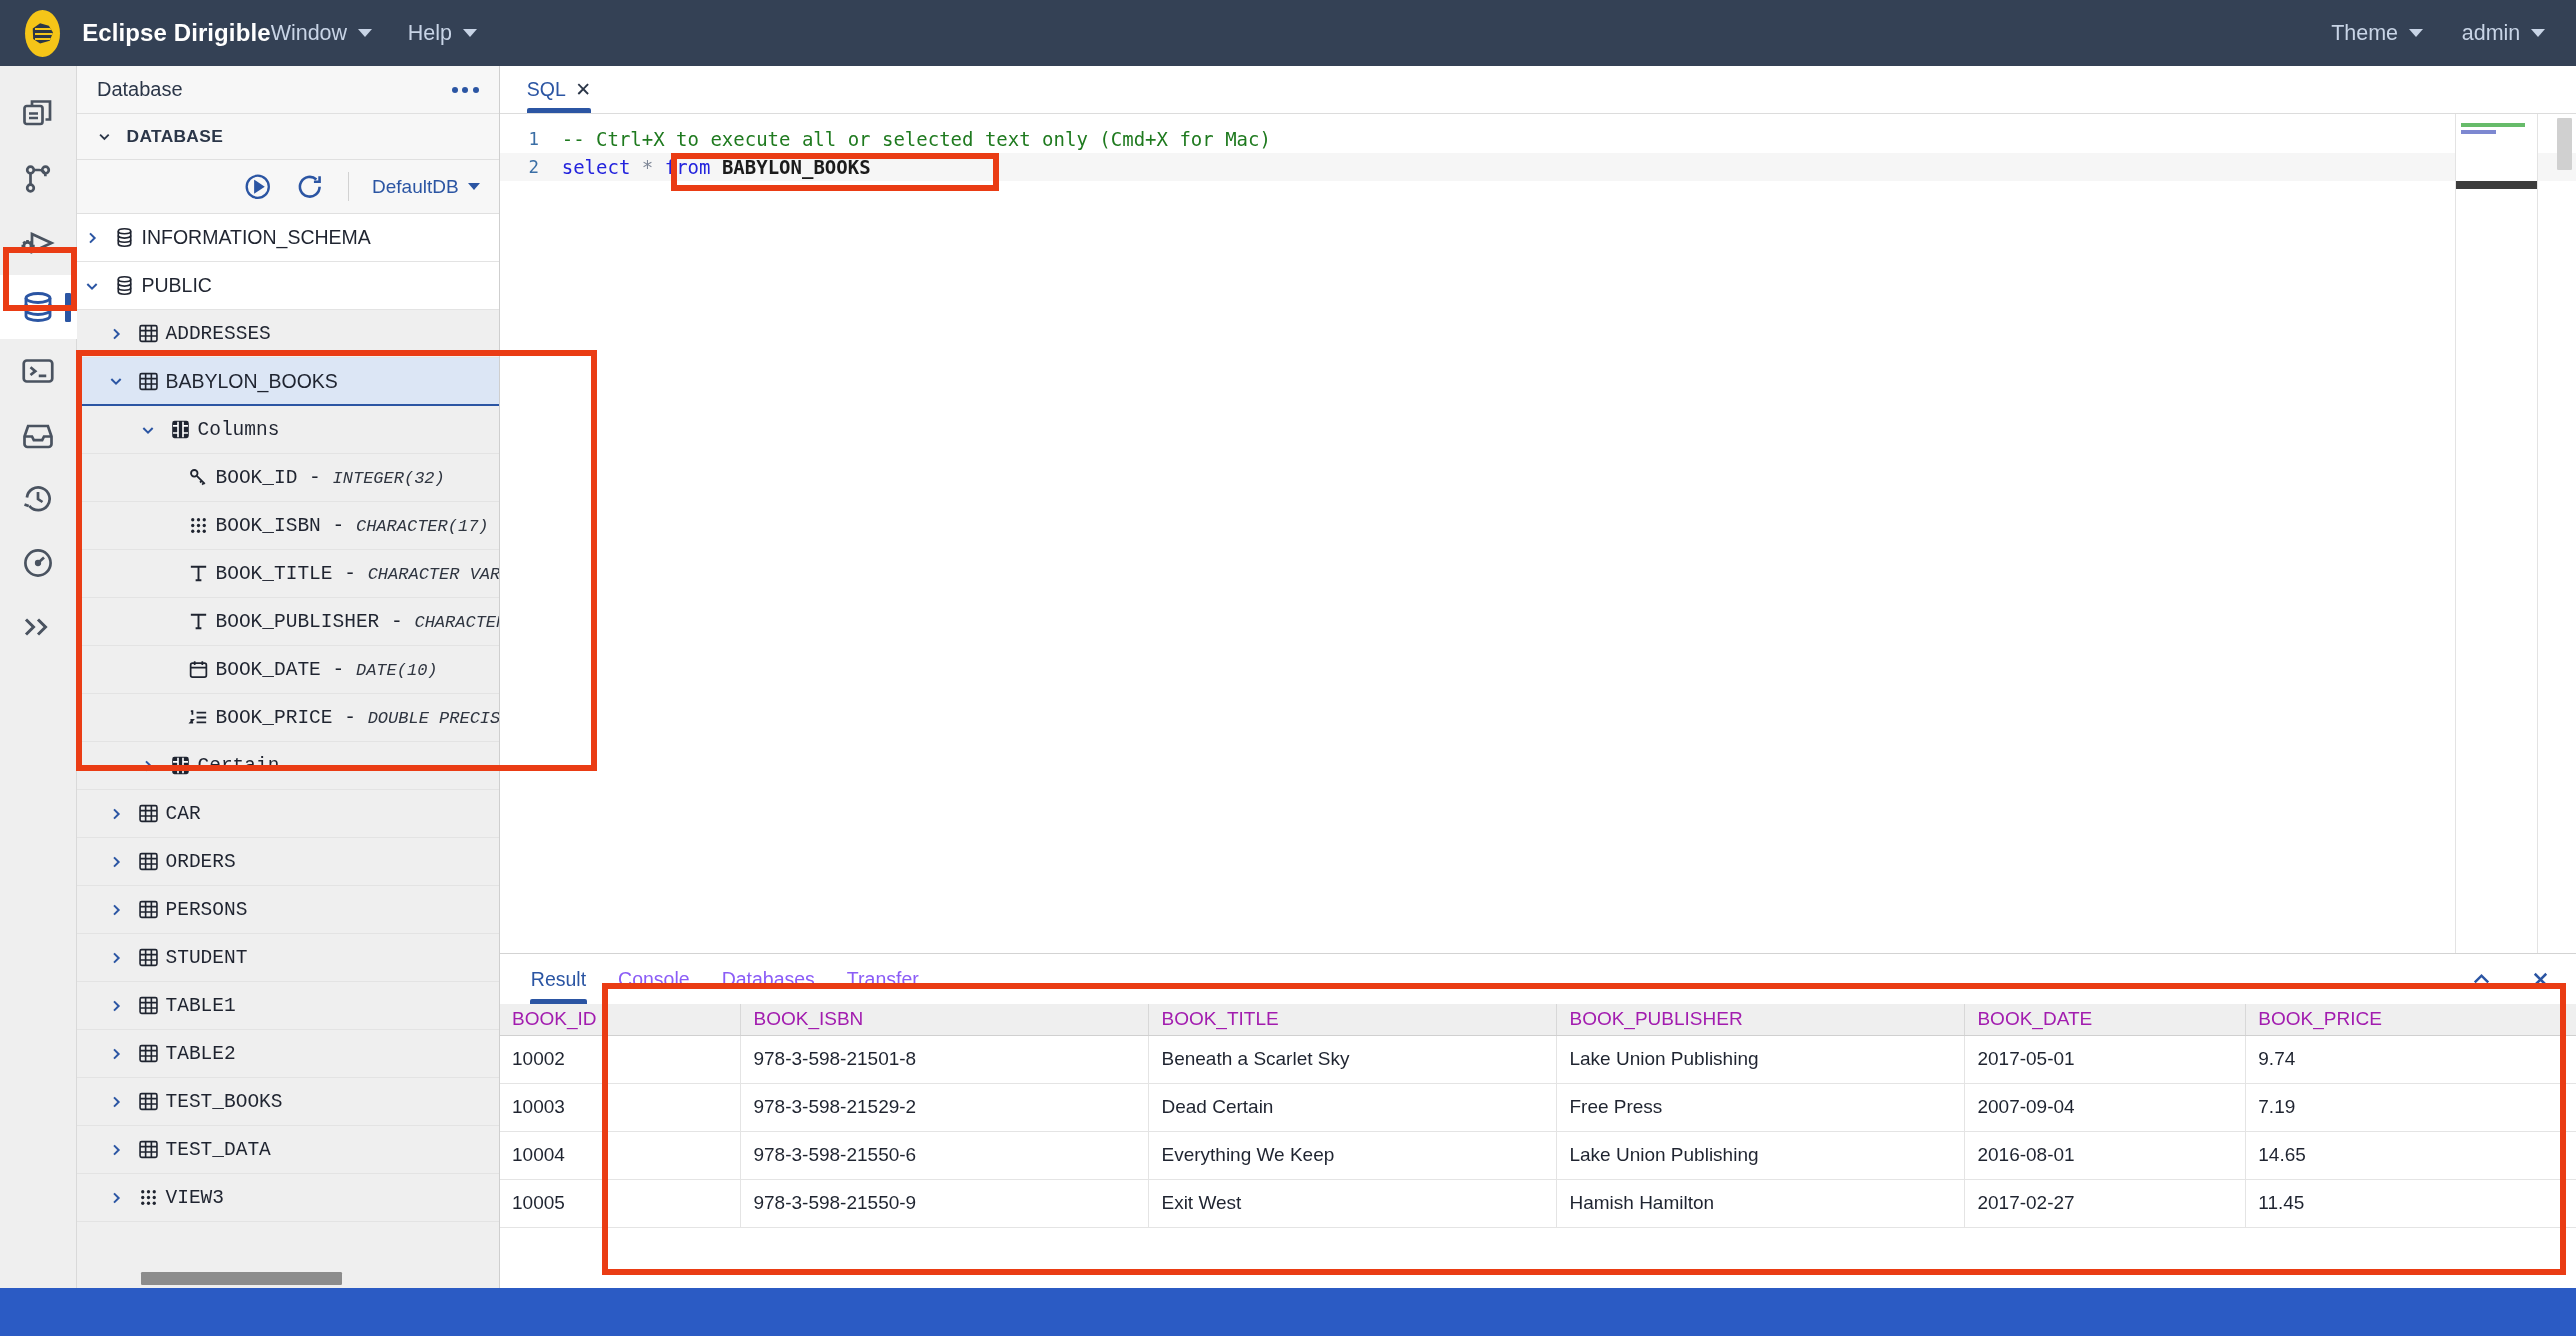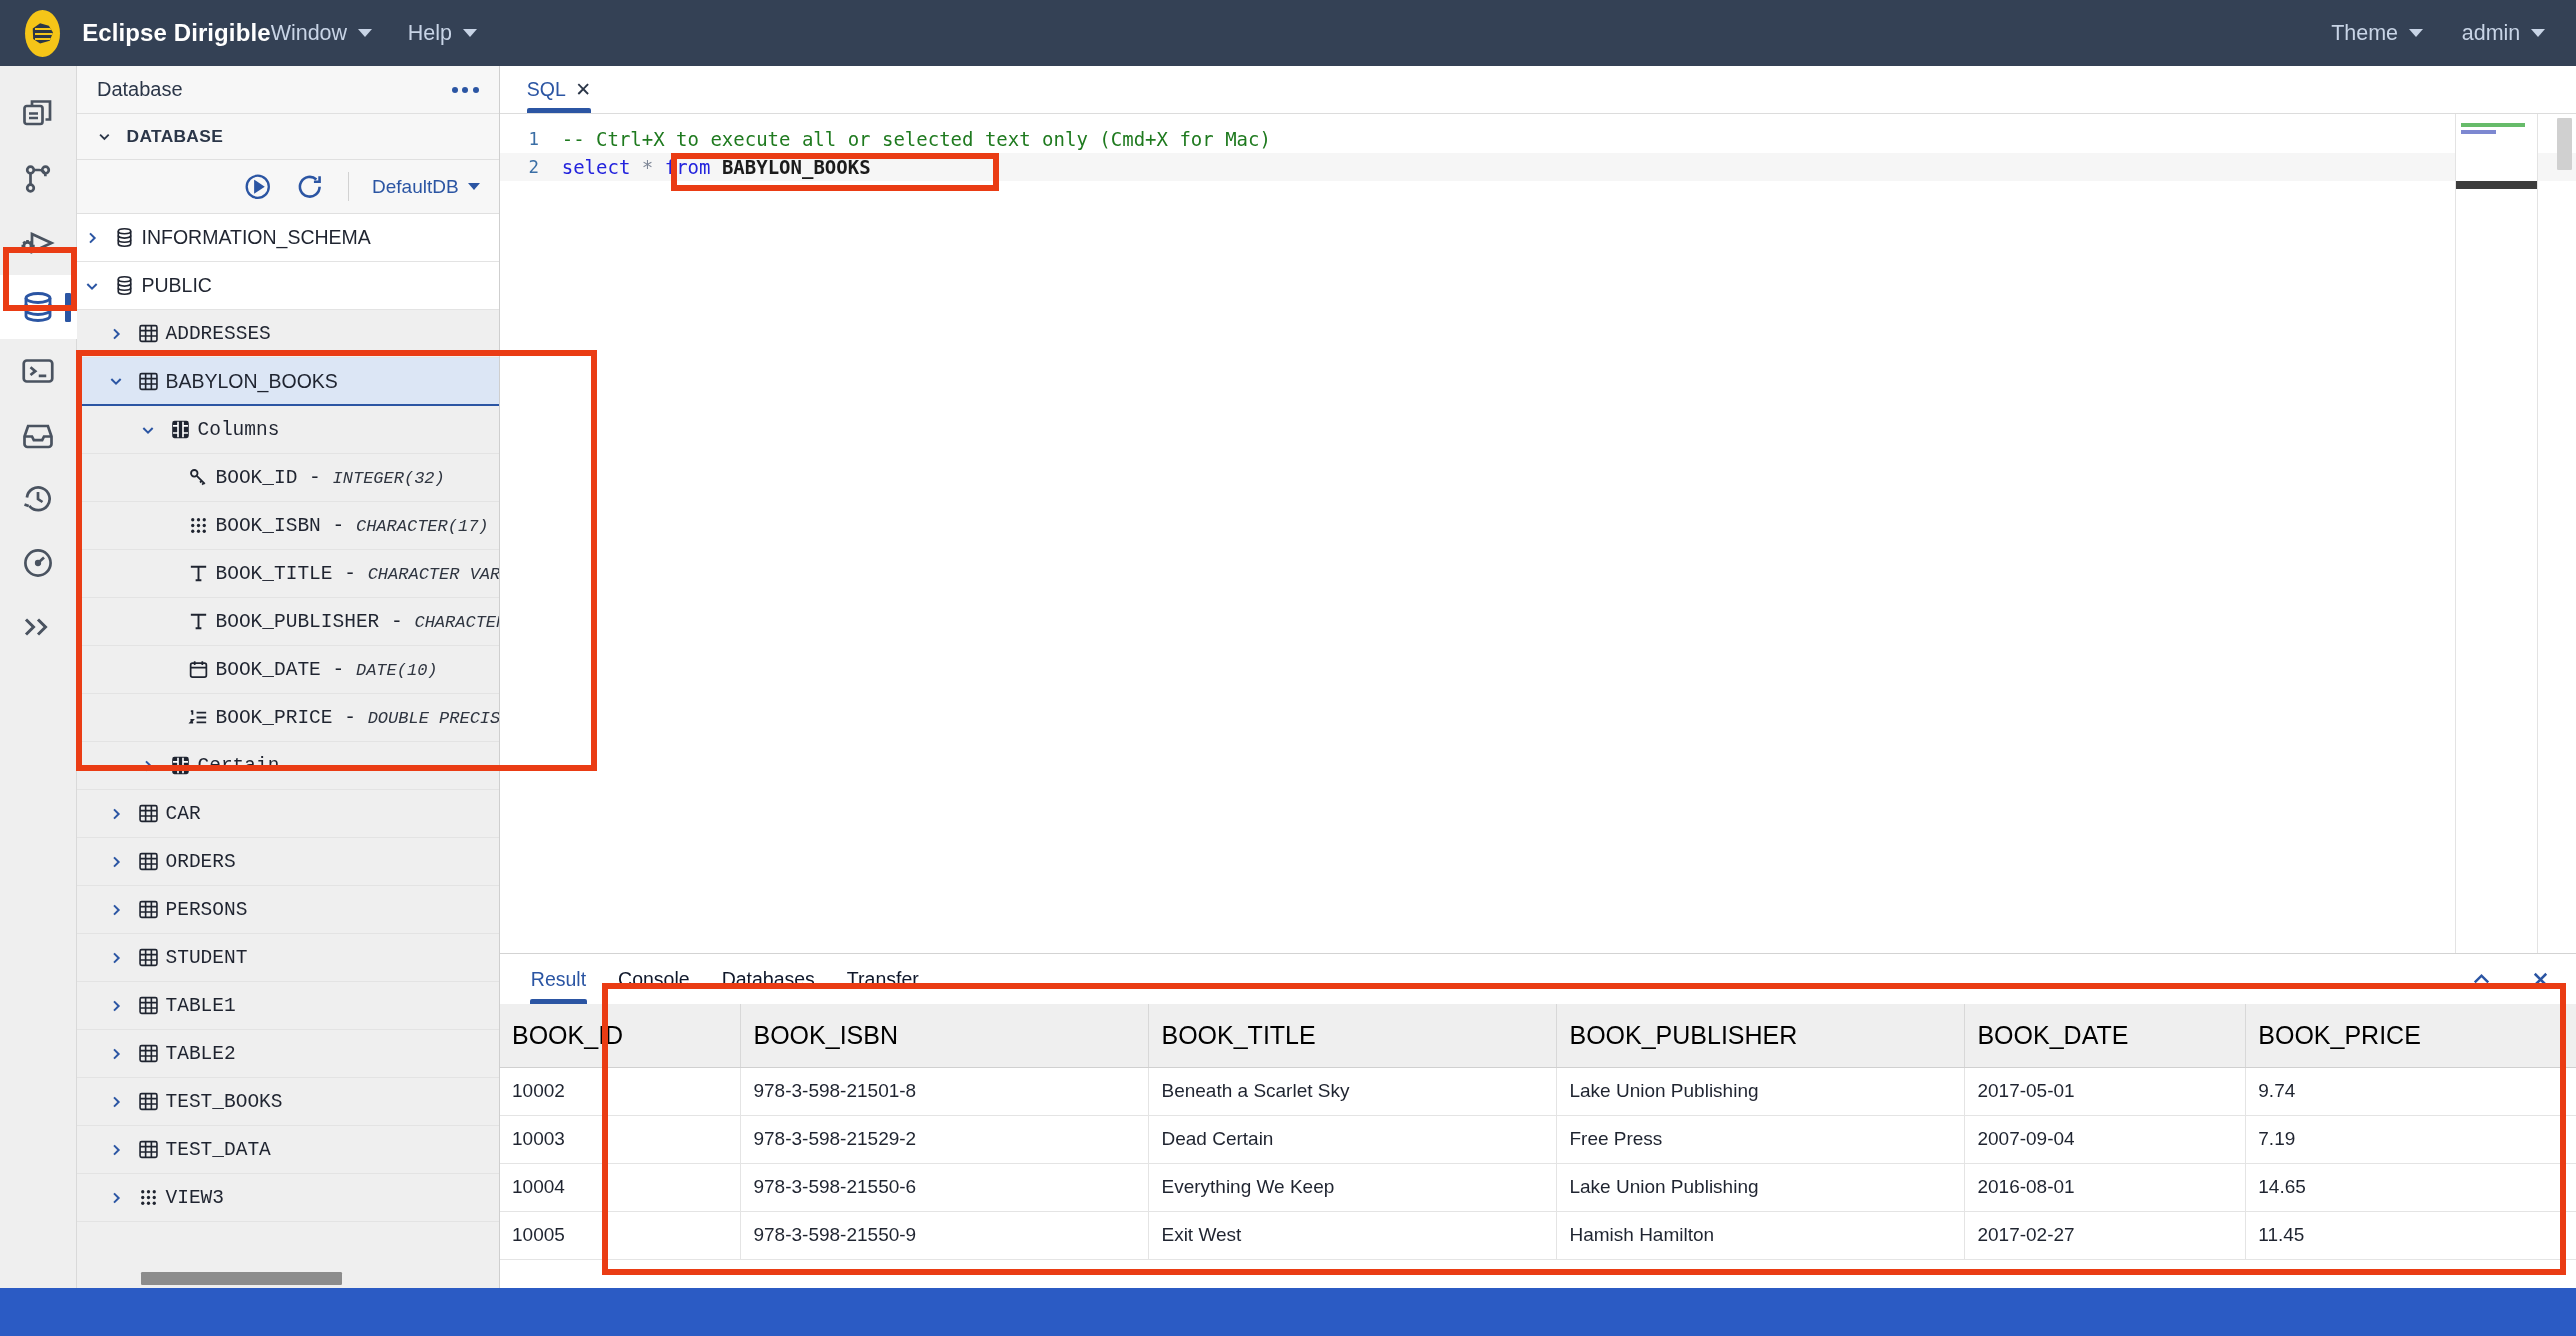--- a/index.html
+++ b/index.html
@@ -160,7 +160,7 @@
   .rtabbar { height: 50px; flex: 0 0 50px; display: flex; align-items: center; padding-left: 14.8px; background: #fff; }
   .rtab {
     height: 50px; padding: 0 16px; display: flex; align-items: center; font-size: 19.5px;
-    color: #0f172a; position: relative; cursor: pointer;
+    color: #8b5cf6; position: relative; cursor: pointer;
   }
   .rtab.active { color: #2b55a3; }
   .rtab.active::after {

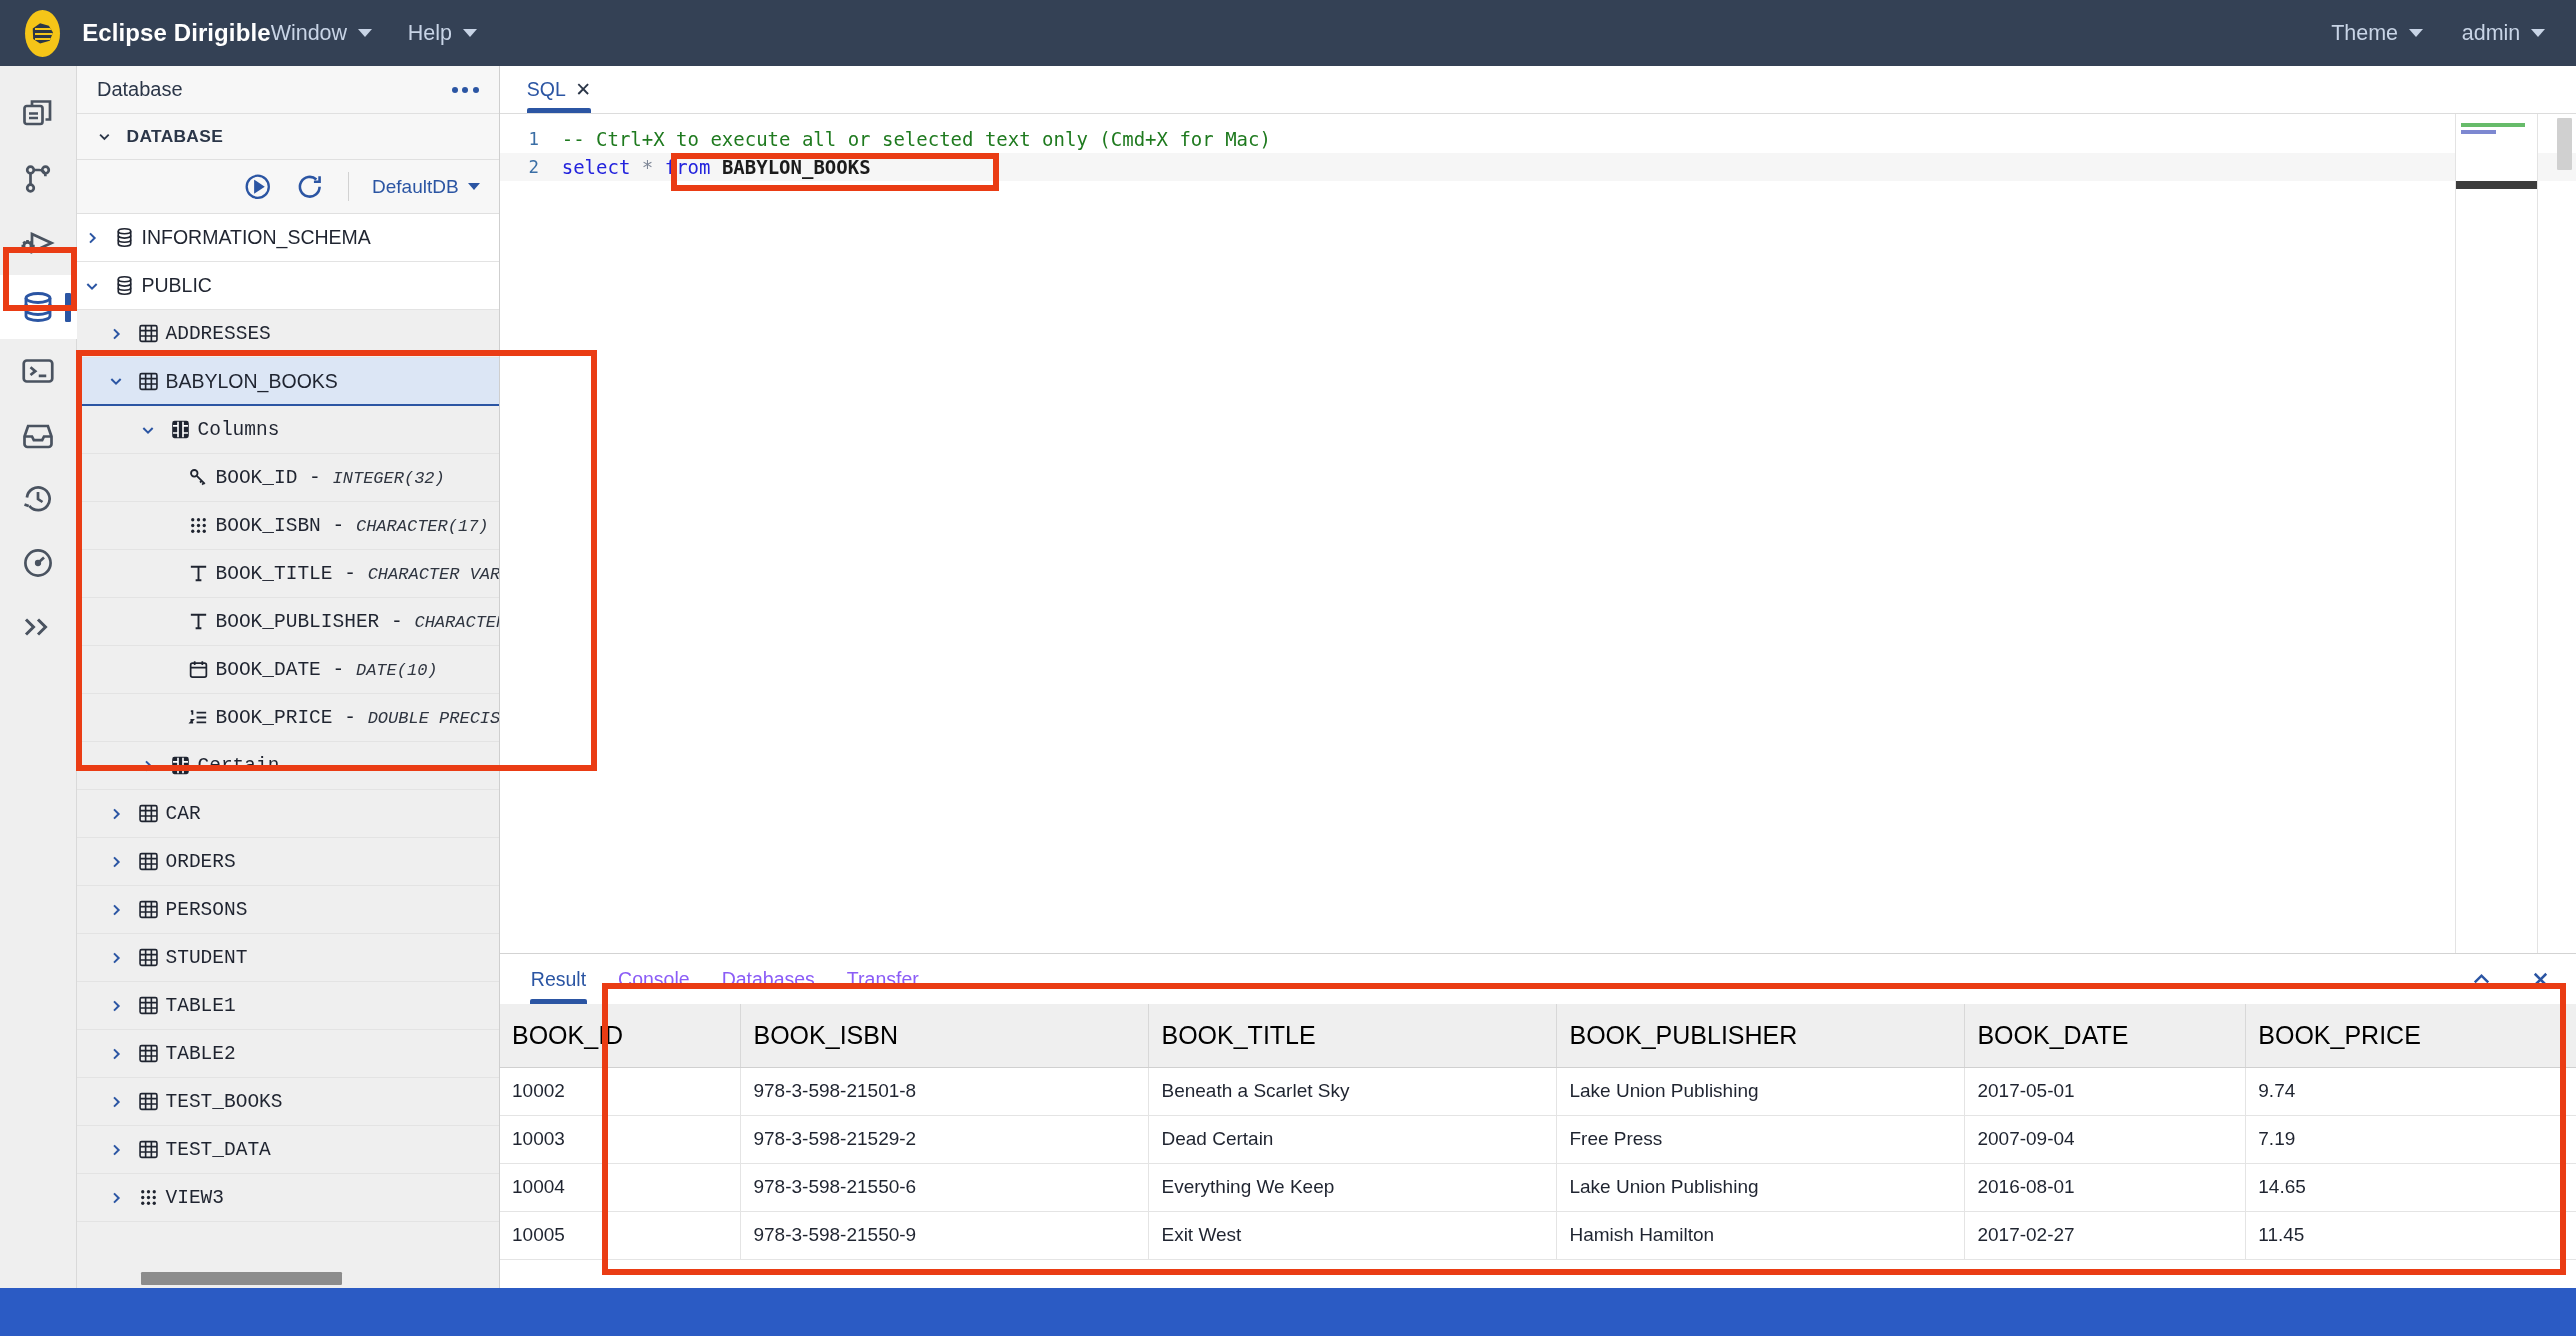--- a/index.html
+++ b/index.html
@@ -173,8 +173,8 @@
   .rtable-wrap { flex: 1 1 auto; overflow: hidden; }
   table.rt { width: 100%; border-collapse: collapse; table-layout: fixed; }
   table.rt th {
-    background: #efefef; text-align: left; font-weight: normal; font-size: 25px;
-    color: #000000; height: 63px; padding: 0 12px; border-right: 0.7px solid #d8d8d8;
+    background: #efefef; text-align: left; font-weight: normal; font-size: 19px;
+    color: #a21caf; height: 31px; padding: 0 12px; border-right: 0.7px solid #d8d8d8;
     border-bottom: 0.7px solid #d0d0d0;
   }
   table.rt td {

